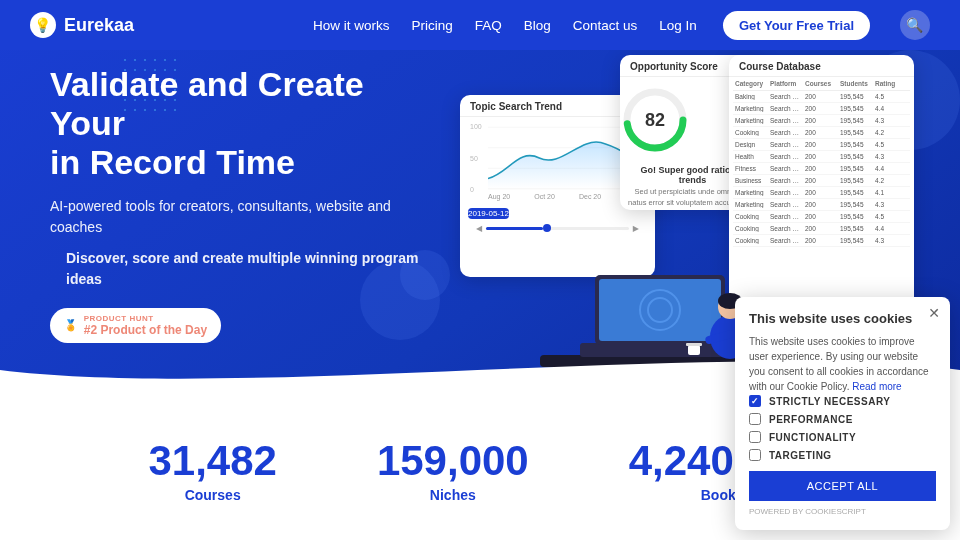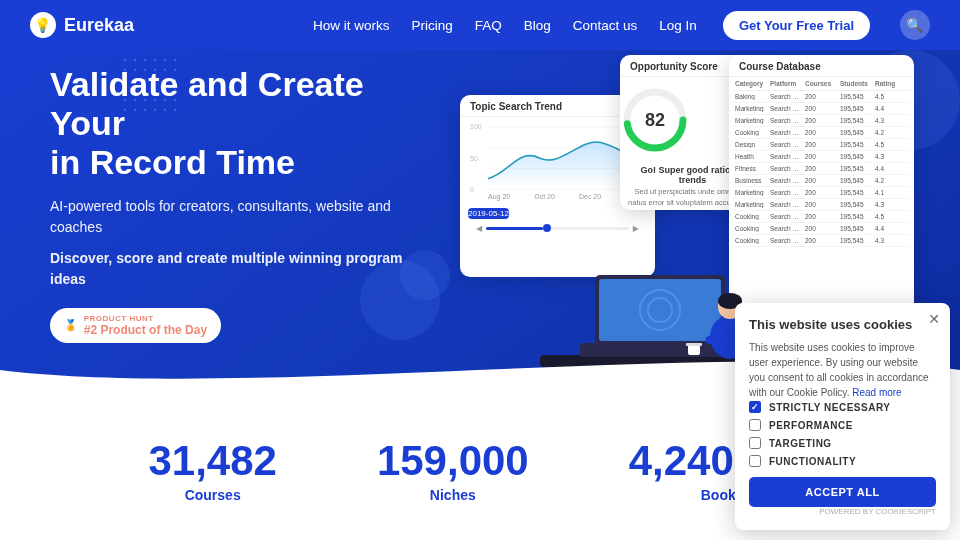--- a/index.html
+++ b/index.html
@@ -122,6 +122,7 @@
       font-weight: 700;
       margin-top: 6px;
       margin-bottom: 18px;
+      margin-left: 16px;
     }
     .badge-ph {
       display: inline-flex;

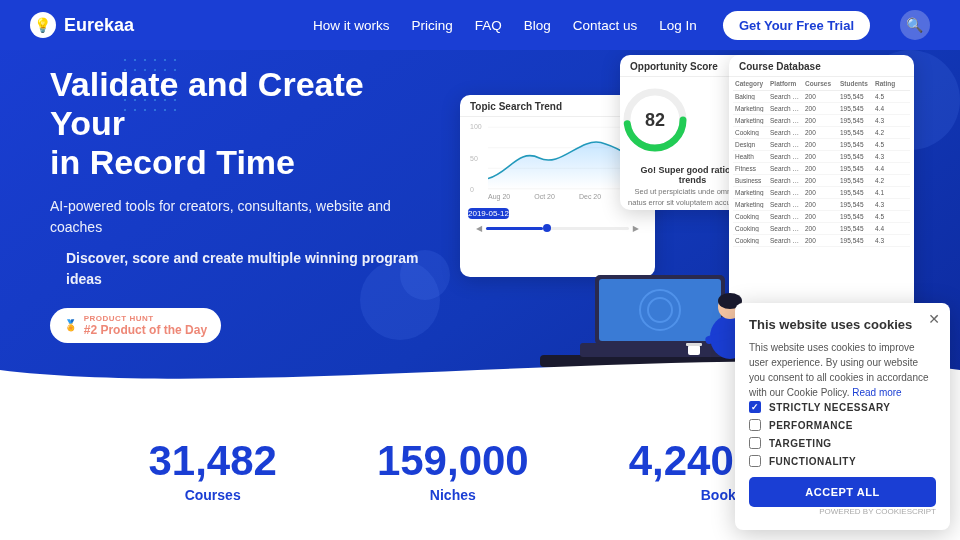--- a/index.html
+++ b/index.html
@@ -711,11 +711,11 @@
   </div>
   <div class="cookie-option">
     <input type="checkbox" style="">
-    <span>TARGETING</span>
+    <span>FUNCTIONALITY</span>
   </div>
   <div class="cookie-option">
     <input type="checkbox" style="">
-    <span>FUNCTIONALITY</span>
+    <span>TARGETING</span>
   </div>
   <button class="btn-accept">ACCEPT ALL</button>
   <div class="powered-by">POWERED BY COOKIESCRIPT</div>

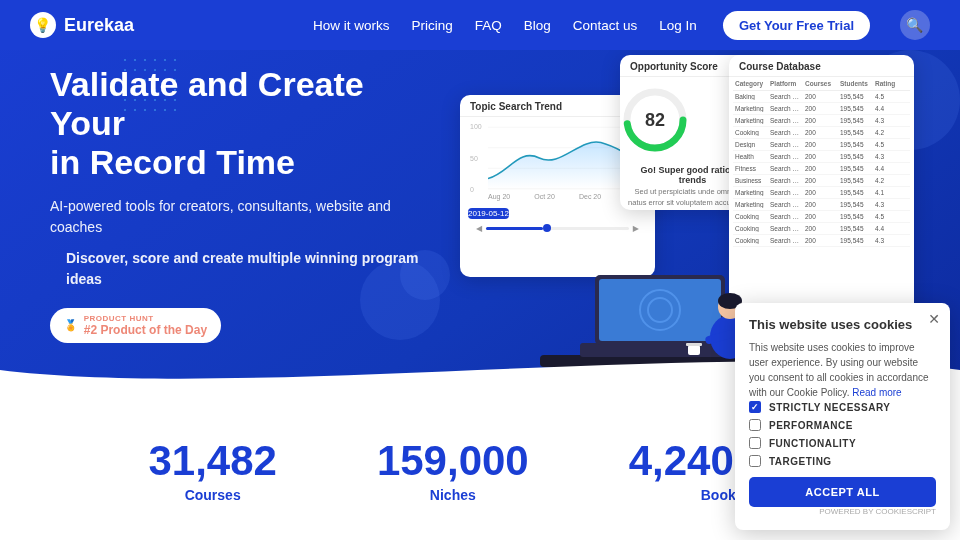--- a/index.html
+++ b/index.html
@@ -408,10 +408,10 @@
       background: #1a3ed4;
       color: #fff;
       border: none;
-      border-radius: 5px;
+      border-radius: 0;
       padding: 9px;
       font-size: 11px;
-      font-weight: 700;
+      font-weight: 400;
       letter-spacing: 0.5px;
       cursor: pointer;
       margin-top: 10px;

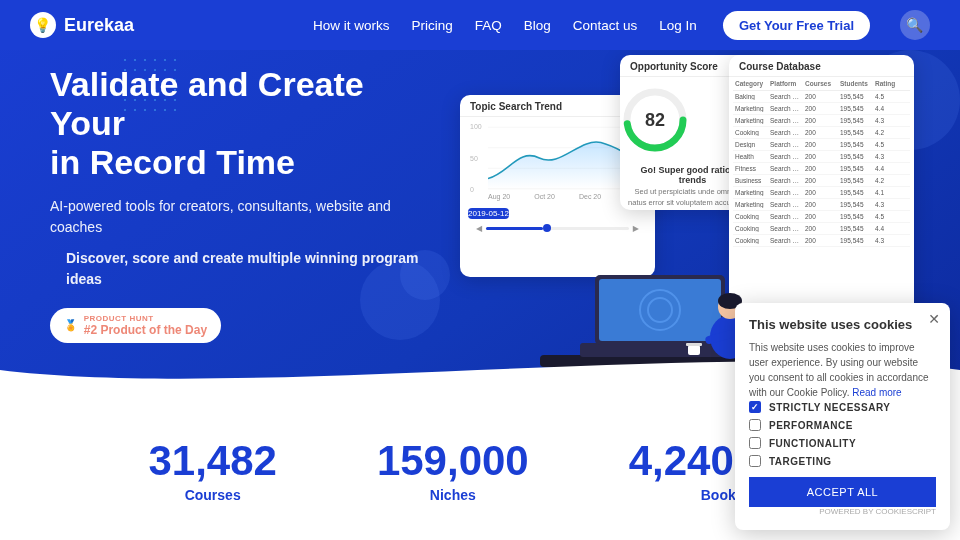--- a/index.html
+++ b/index.html
@@ -418,9 +418,10 @@
       text-align: center;
     }
     .powered-by {
-      text-align: right;
+      text-align: left;
       font-size: 8px;
       color: #aaa;
+      margin-top: 6px;
     }
 
     

